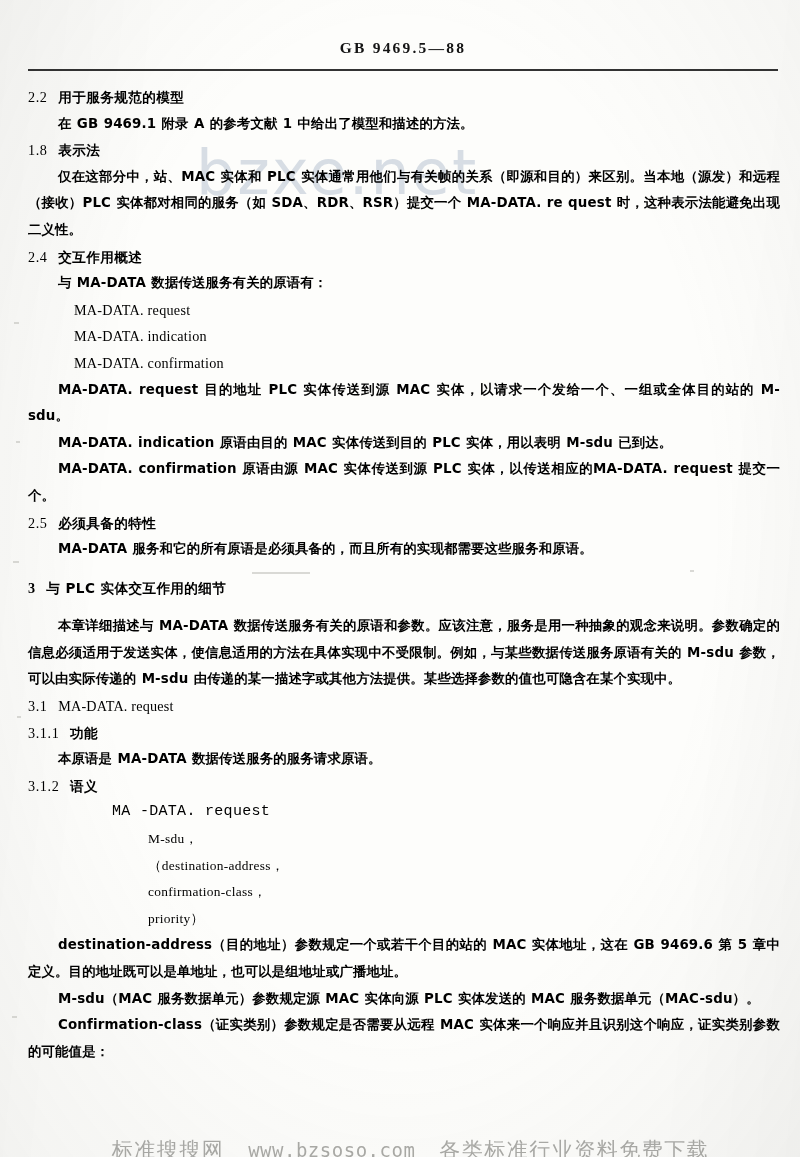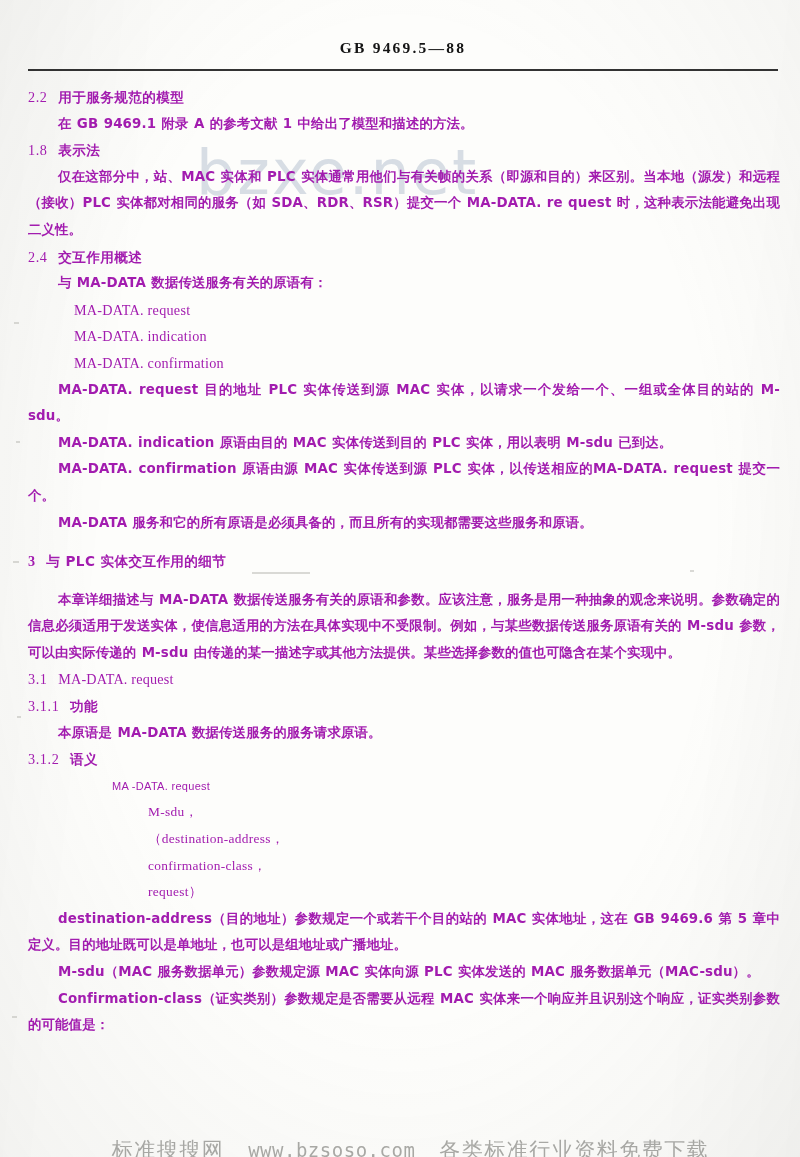--- a/index.html
+++ b/index.html
@@ -70,7 +70,7 @@
     width: 752px;
     font-size: 14.1px;
     line-height: 26.6px;
-    color: #a21caf;
+    color: #000000;
     z-index: 3;
   }
 

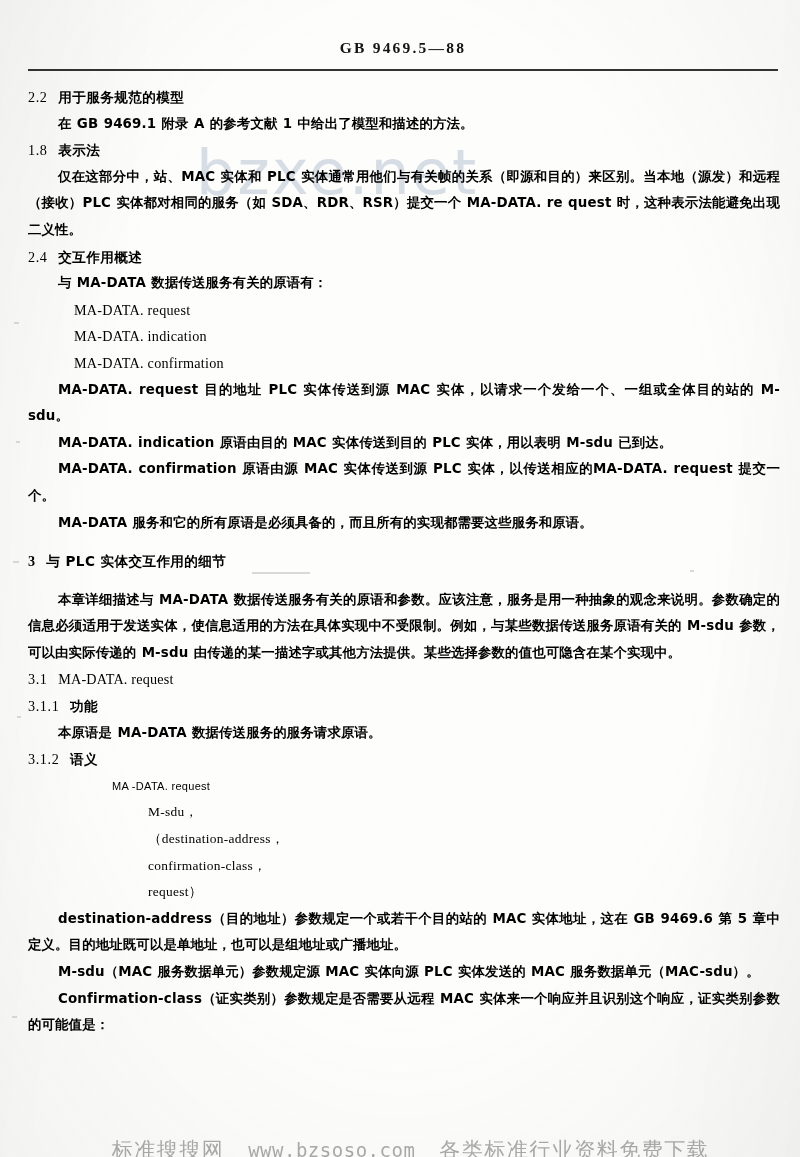--- a/index.html
+++ b/index.html
@@ -236,6 +236,7 @@
     <p class="para">MA-DATA. indication 原语由目的 MAC 实体传送到目的 PLC 实体，用以表明 M-sdu 已到达。</p>
     <p class="para">MA-DATA. confirmation 原语由源 MAC 实体传送到源 PLC 实体，以传送相应的MA-DATA. request 提交一个。</p>
 
+    <div class="clause"><span class="num">2.5</span>&nbsp;&nbsp;&nbsp;<span class="ttl">必须具备的特性</span></div>
     <p class="para">MA-DATA 服务和它的所有原语是必须具备的，而且所有的实现都需要这些服务和原语。</p>
 
     <div class="clause major"><span class="num">3</span>&nbsp;&nbsp;&nbsp;<span class="ttl">与 PLC 实体交互作用的细节</span></div>

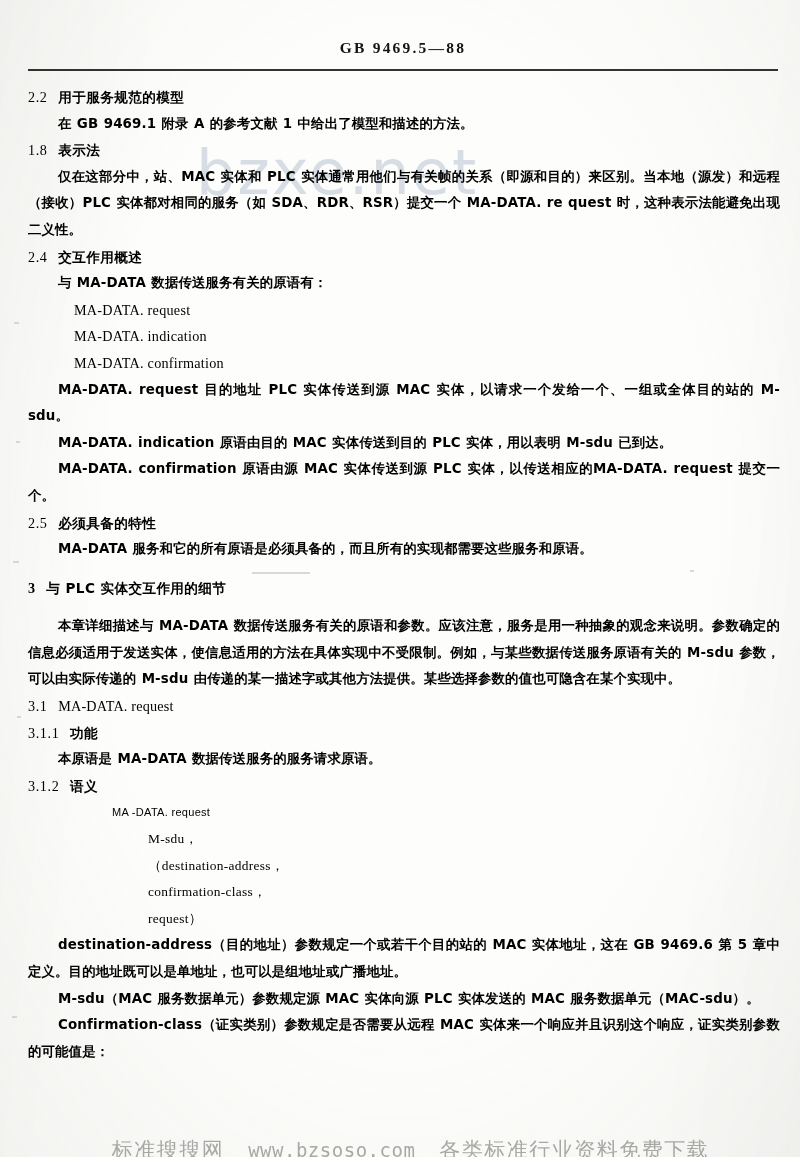--- a/index.html
+++ b/index.html
@@ -136,8 +136,8 @@
   .sig {
     margin: 0;
     padding-left: 84px;
-    font-family: Liberation Sans, sans-serif;
-    font-size: 11px;
+    font-family: Liberation Mono, monospace;
+    font-size: 15px;
     line-height: 26.6px;
     letter-spacing: .3px;
   }

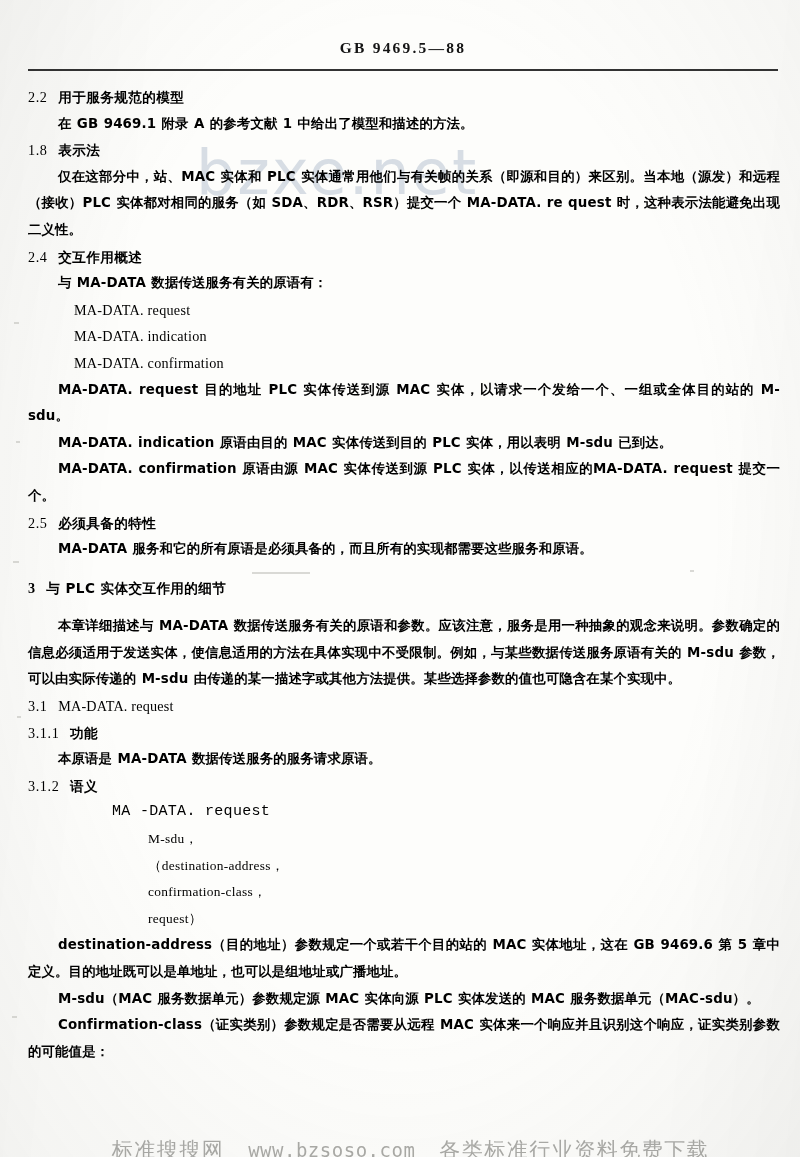--- a/index.html
+++ b/index.html
@@ -253,7 +253,7 @@
     <div class="arg">M-sdu，</div>
     <div class="arg">（destination-address，</div>
     <div class="arg">confirmation-class，</div>
-    <div class="arg">request）</div>
+    <div class="arg">priority）</div>
 
     <p class="para">destination-address（目的地址）参数规定一个或若干个目的站的 MAC 实体地址，这在 GB 9469.6 第 5 章中定义。目的地址既可以是单地址，也可以是组地址或广播地址。</p>
     <p class="para">M-sdu（MAC 服务数据单元）参数规定源 MAC 实体向源 PLC 实体发送的 MAC 服务数据单元（MAC-sdu）。</p>

